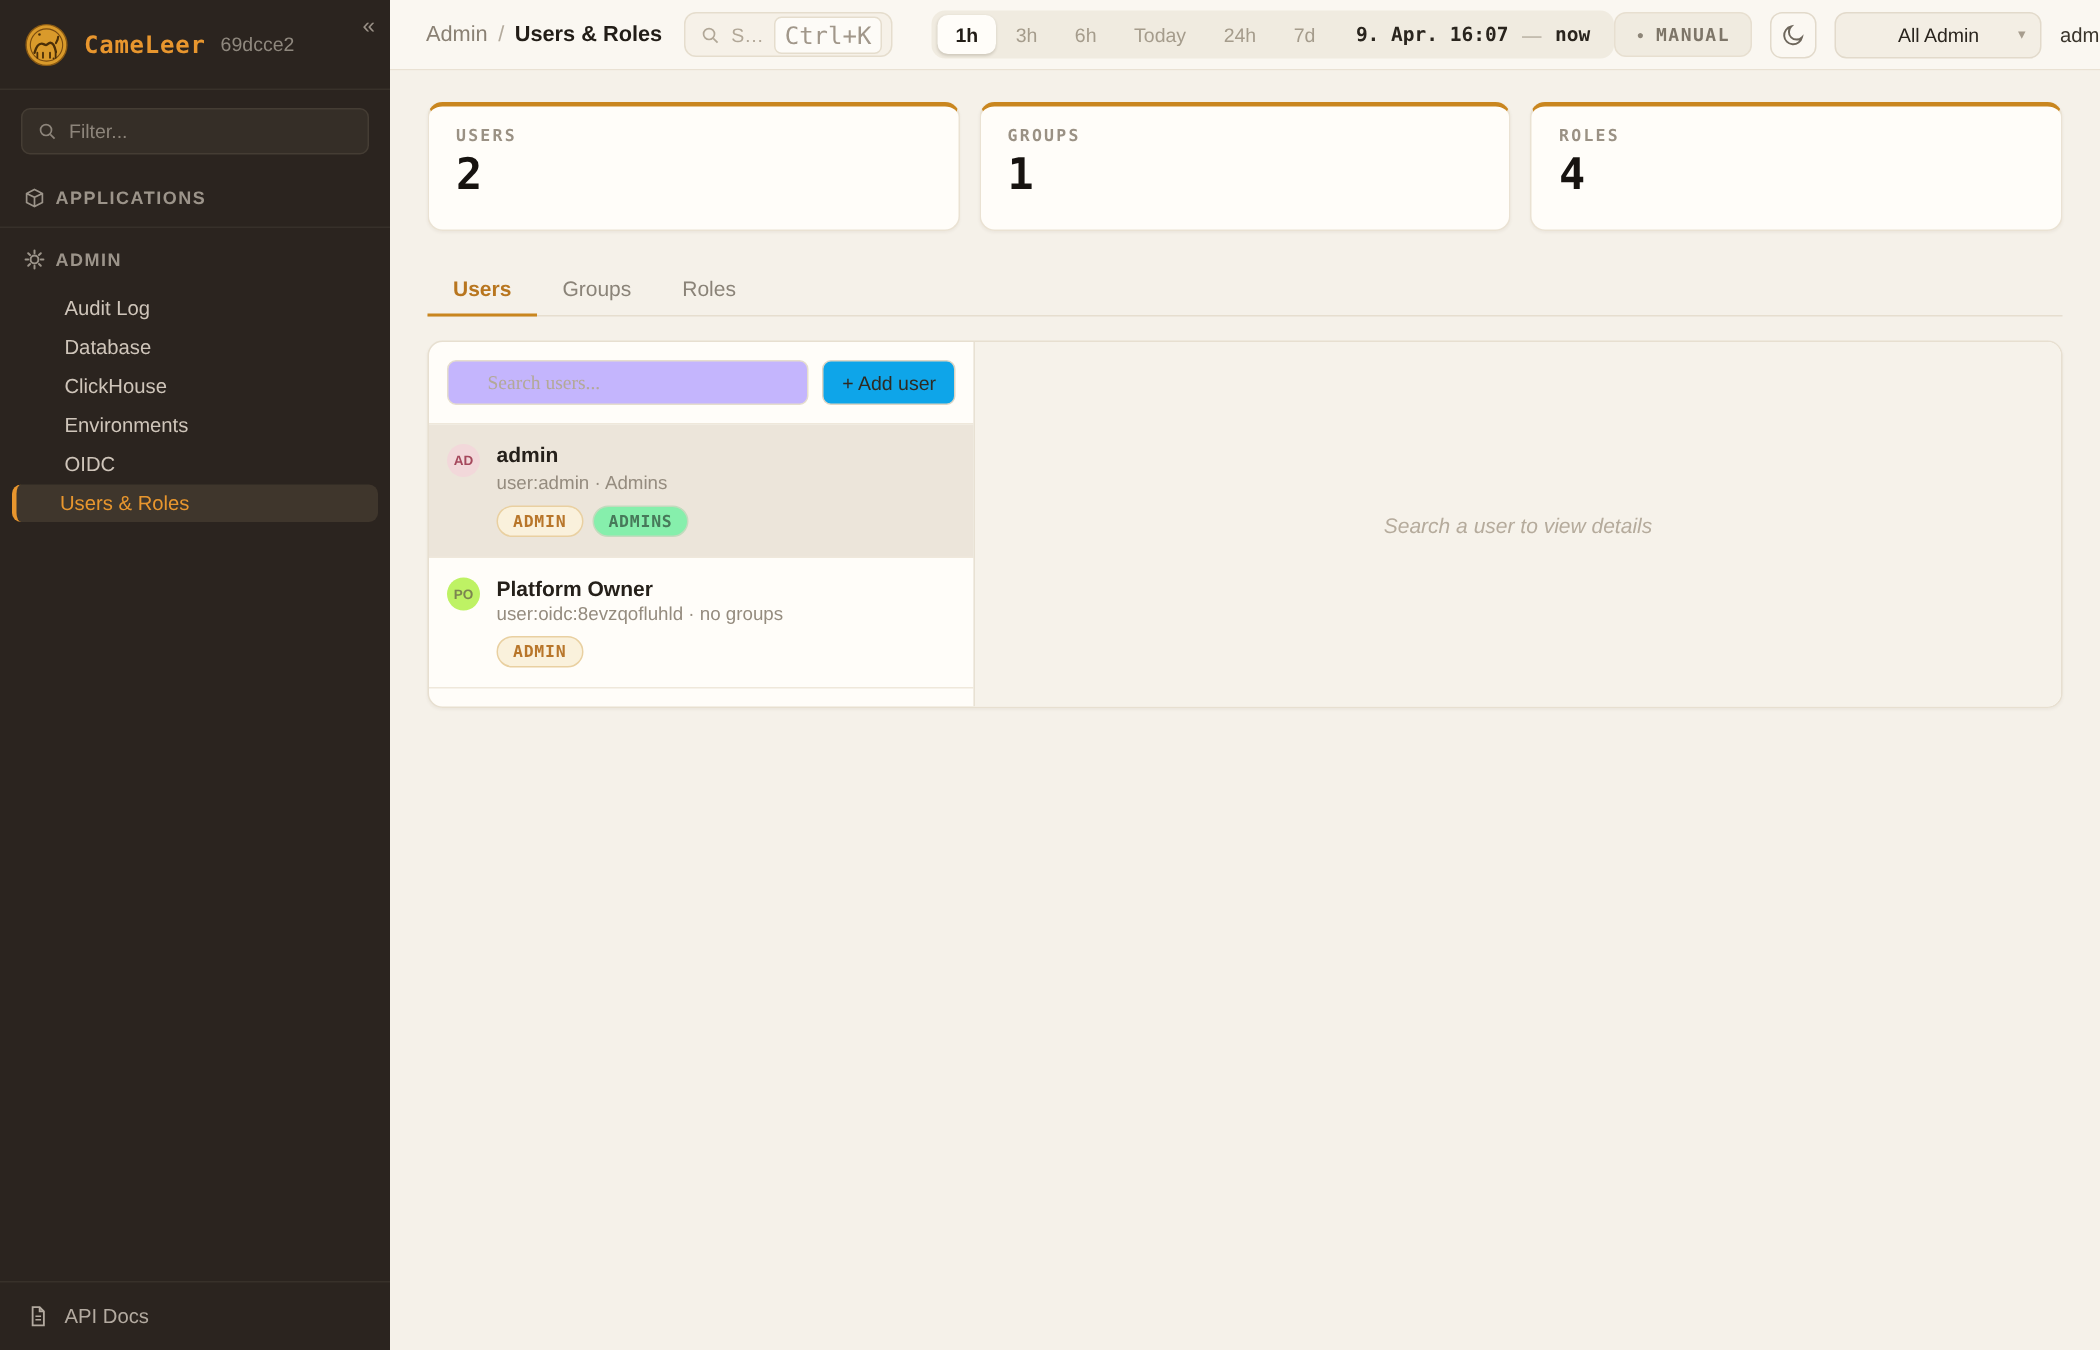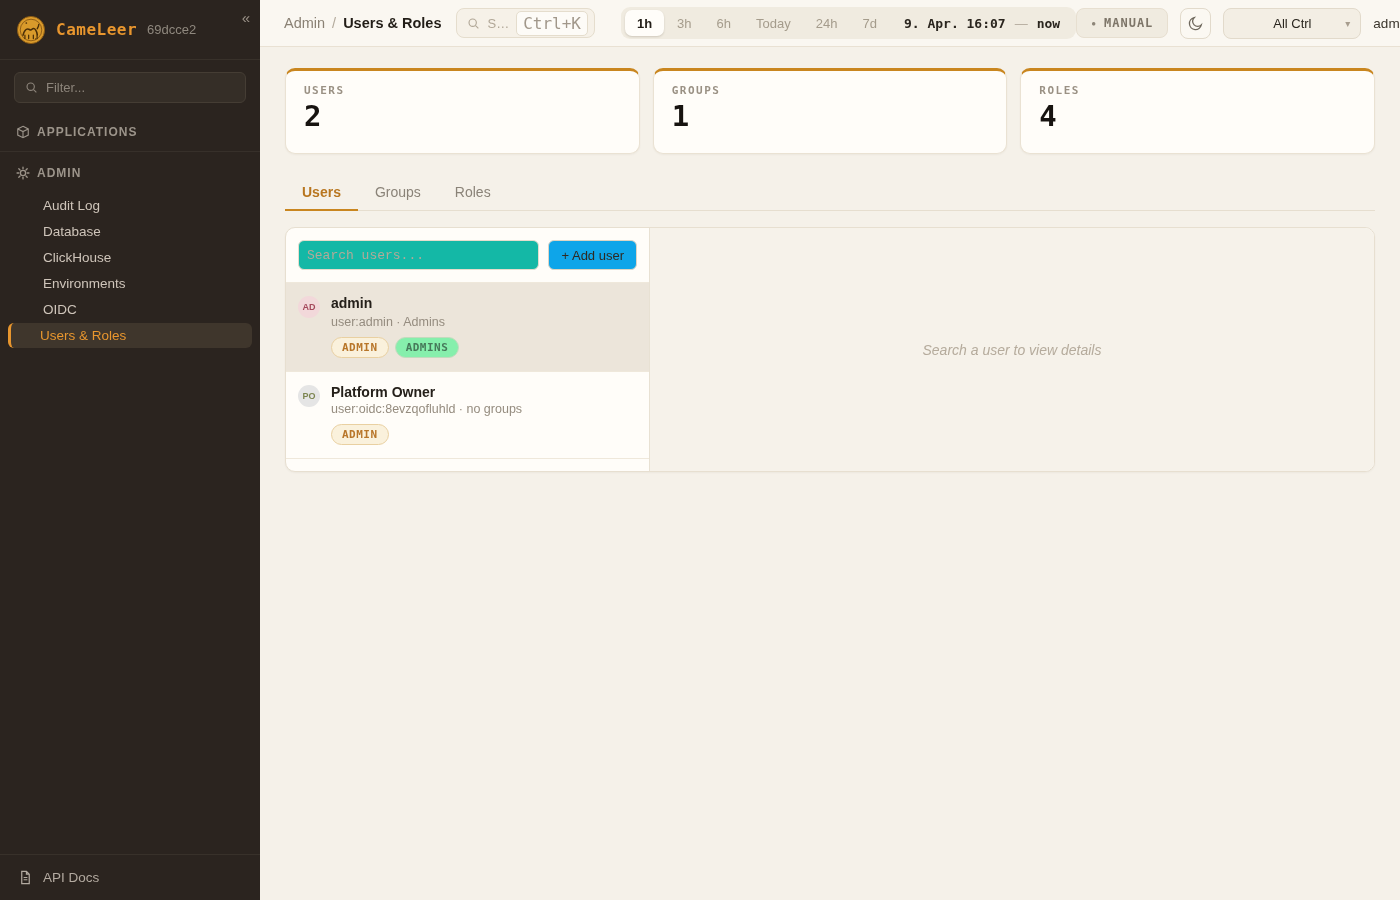--- a/index.html
+++ b/index.html
@@ -341,7 +341,7 @@
         </span>
       </div>
       <div class="env-select">
-        <span>All Ctrl</span>
+        <span>All Admin</span>
         <span class="env-caret">▾</span>
       </div>
       <div class="hdr-user">

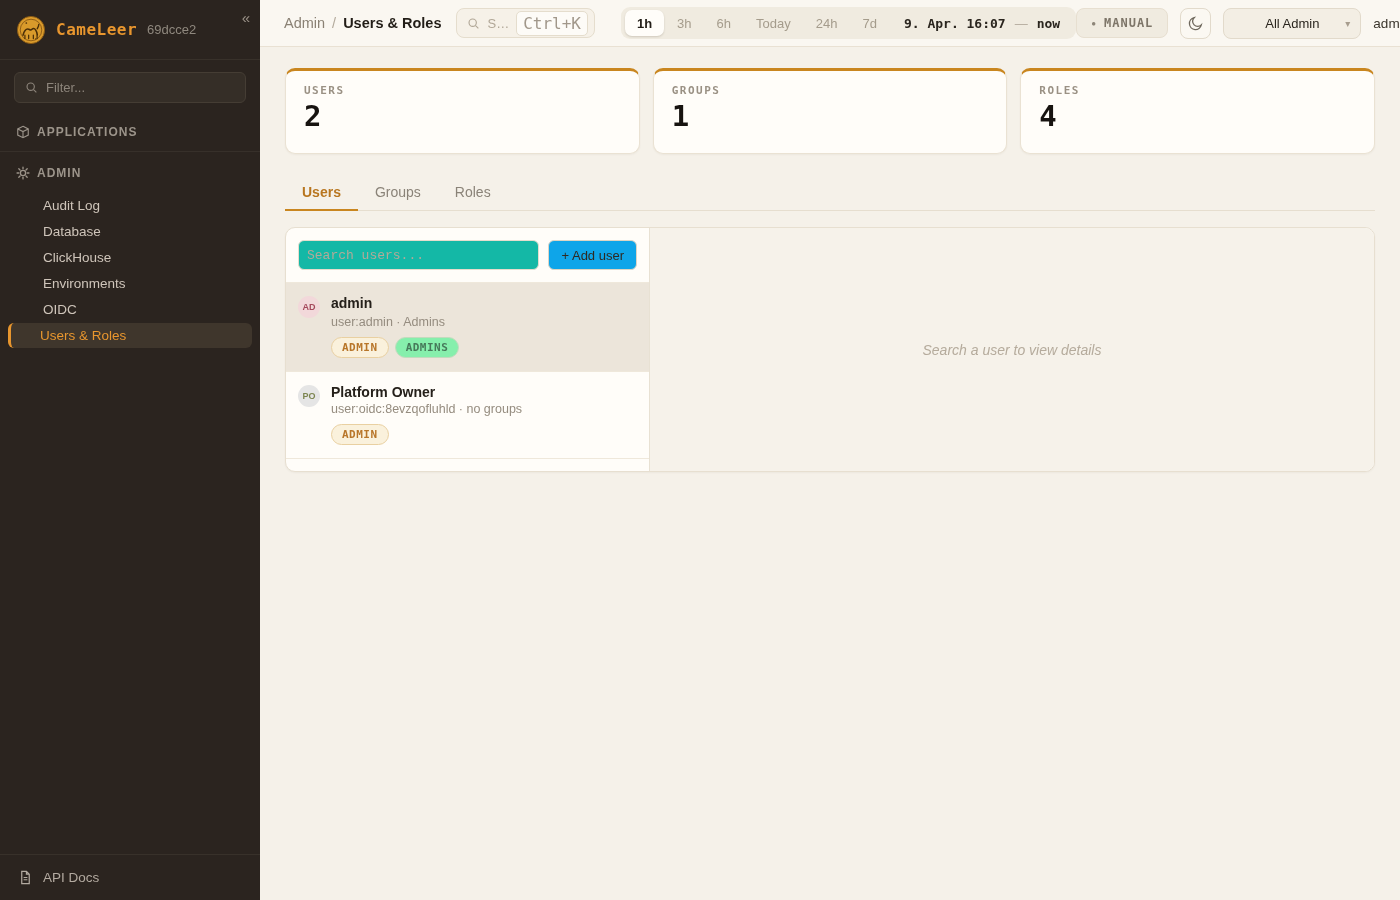--- a/index.html
+++ b/index.html
@@ -171,8 +171,8 @@
   .list-toolbar { display: flex; gap: 9px; padding: 12px; border-bottom: 1px solid #efe8db; }
   .user-search {
     flex: 1; height: 30px; border: 1px solid #e5ddcd; border-radius: 6px;
-    background: #14b8a6; padding: 0 8px; font-size: 13px; color: #3a352c;
-    font-family: Liberation Mono, monospace; outline: none;
+    background: #c4b5fd; padding: 0 26px; font-size: 13px; color: #3a352c;
+    font-family: Liberation Serif, serif; outline: none;
   }
   .user-search::placeholder { color: #b3a998; }
   .add-user-btn {

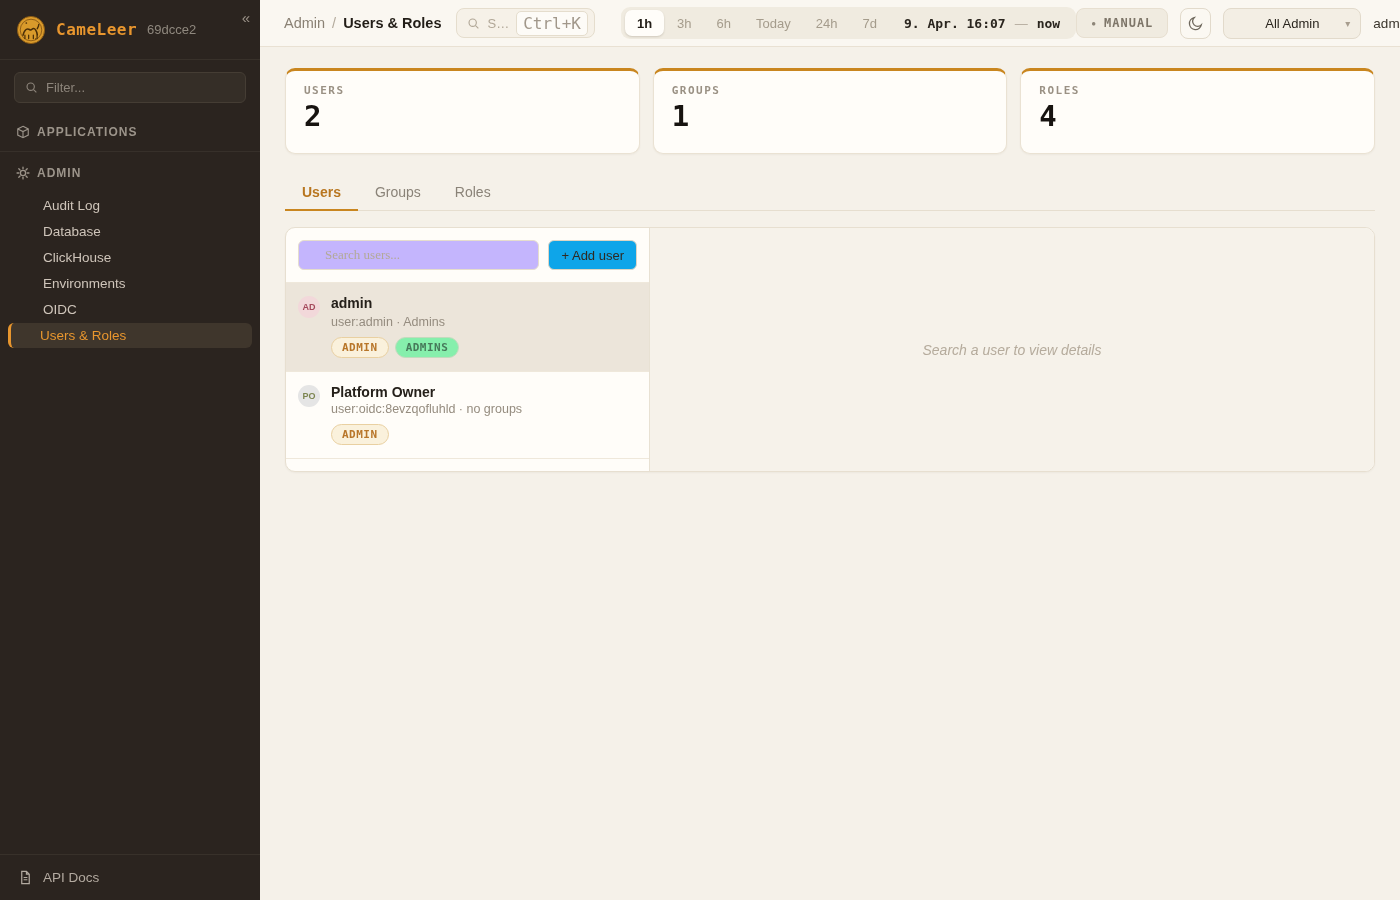--- a/index.html
+++ b/index.html
@@ -184,7 +184,7 @@
   .user-row { display: flex; gap: 11px; padding: 12px 12px 13px; border-bottom: 1px solid #efe8db; cursor: pointer; }
   .user-row.selected { background: #ece5da; }
   .avatar-row { width: 22px; height: 22px; font-size: 9px; flex: none; margin-top: 1px; }
-  .avatar-po { background: #e5e5e5; color: #7c8550; }
+  .avatar-po { background: #bef264; color: #7c8550; }
   .user-name { font-size: 14px; font-weight: 600; color: #25201a; }
   .user-meta { font-size: 12.5px; color: #958c7f; margin-top: 4px; }
   .badges-row { display: flex; gap: 6px; margin-top: 8px; }

